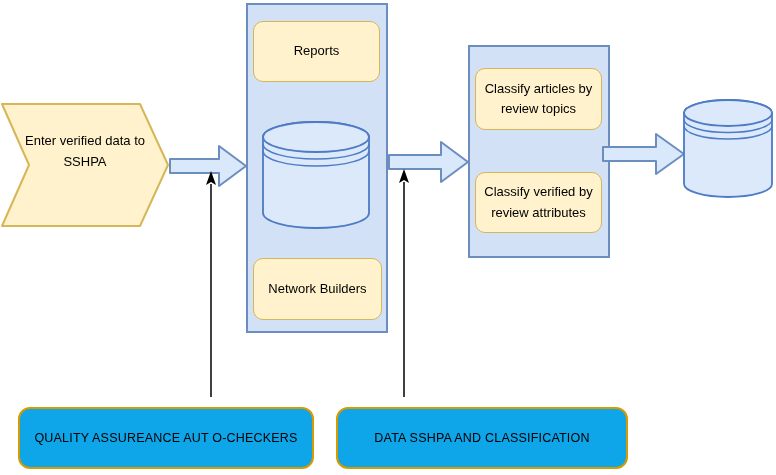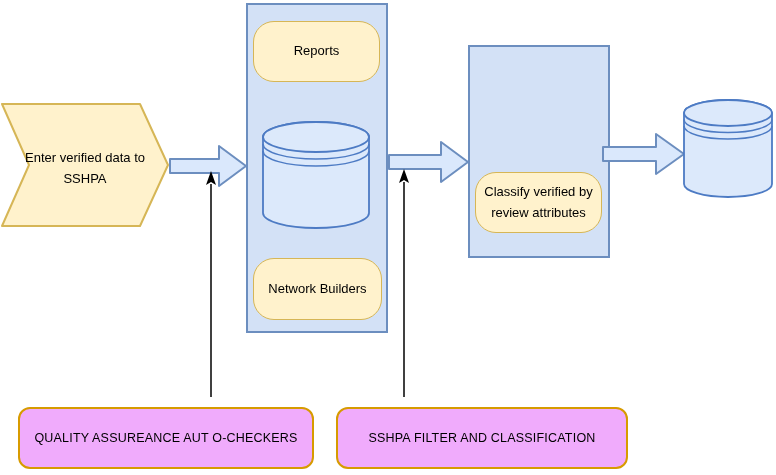--- a/index.html
+++ b/index.html
@@ -26,7 +26,7 @@
     position: absolute;
     background: #fff2cc;
     border: 1.5px solid #d6b656;
-    border-radius: 21px;
+    border-radius: 10px;
     display: flex;
     align-items: center;
     justify-content: center;

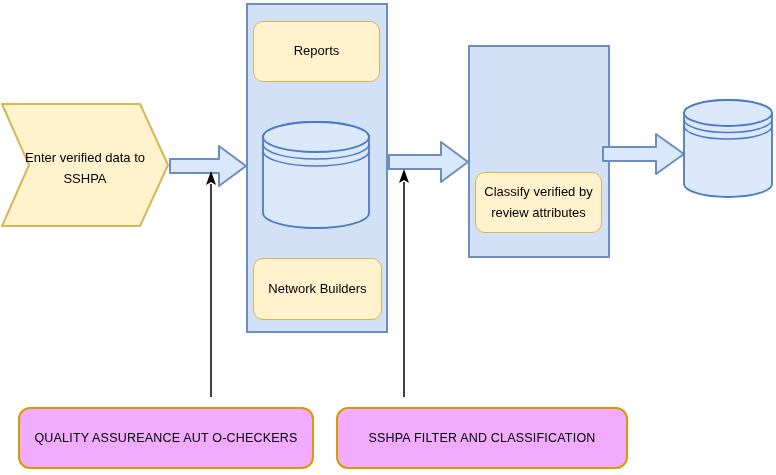--- a/index.html
+++ b/index.html
@@ -114,6 +114,7 @@
 
     <div class="ybox" style="left:253px; top:258px; width:129px; height:62px;">Network Builders</div>
 
+    <div class="ybox" style="left:475px; top:68px; width:127px; height:62px;">Classify articles by review topics</div>
 
     <div class="ybox" style="left:475px; top:172px; width:127px; height:61px;">Classify verified by review attributes</div>
 

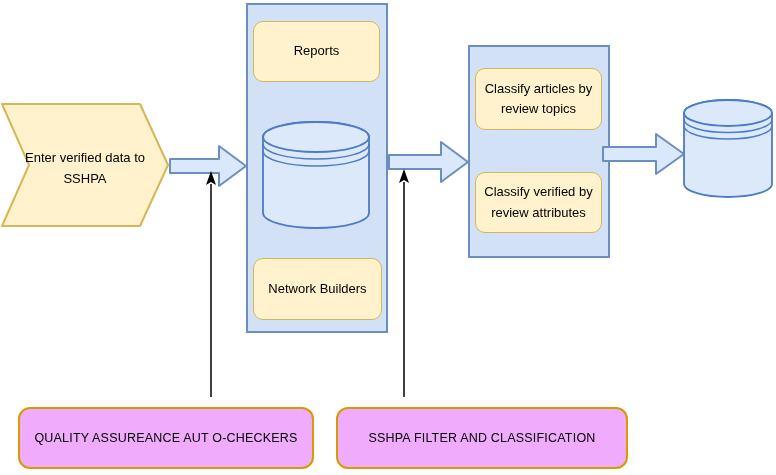--- a/index.html
+++ b/index.html
@@ -107,7 +107,7 @@
 
   <div class="layer-top">
 
-    <div class="lbl" style="left:25px; top:119px; width:120px; height:100px;">Enter verified data to SSHPA</div>
+    <div class="lbl" style="left:25px; top:102px; width:120px; height:100px;">Enter verified data to SSHPA</div>
 
     <div class="ybox" style="left:253px; top:21px; width:127px; height:61px;">Reports</div>
 

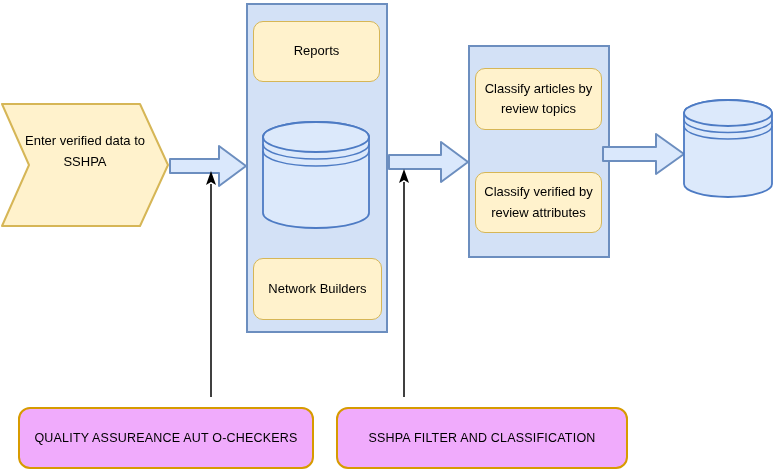--- a/index.html
+++ b/index.html
@@ -38,7 +38,7 @@
   }
   .obox {
     position: absolute;
-    background: #f0abfc;
+    background: #0ea5e9;
     border: 2.5px solid #d79b00;
     border-radius: 12px;
     display: flex;

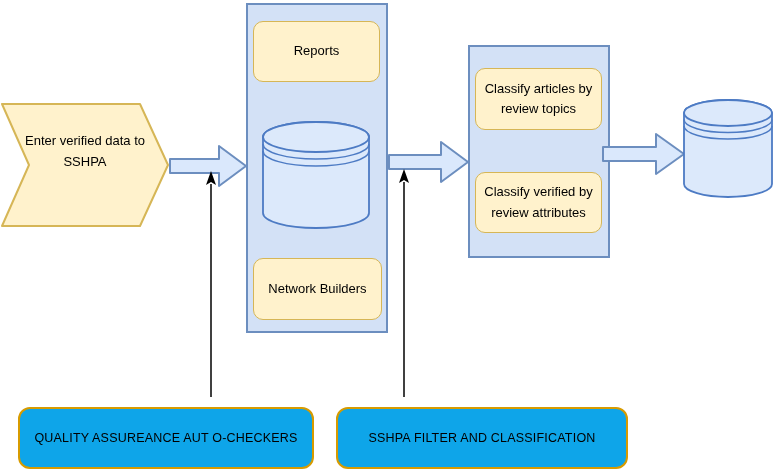--- a/index.html
+++ b/index.html
@@ -121,7 +121,7 @@
 
     <div class="obox" style="left:18px; top:407px; width:296px; height:62px;">QUALITY ASSUREANCE AUT O-CHECKERS</div>
 
-    <div class="obox" style="left:336px; top:407px; width:292px; height:62px;">SSHPA FILTER AND CLASSIFICATION</div>
+    <div class="obox" style="left:336px; top:407px; width:292px; height:62px;">DATA SSHPA AND CLASSIFICATION</div>
   </div>
 
 </div>

